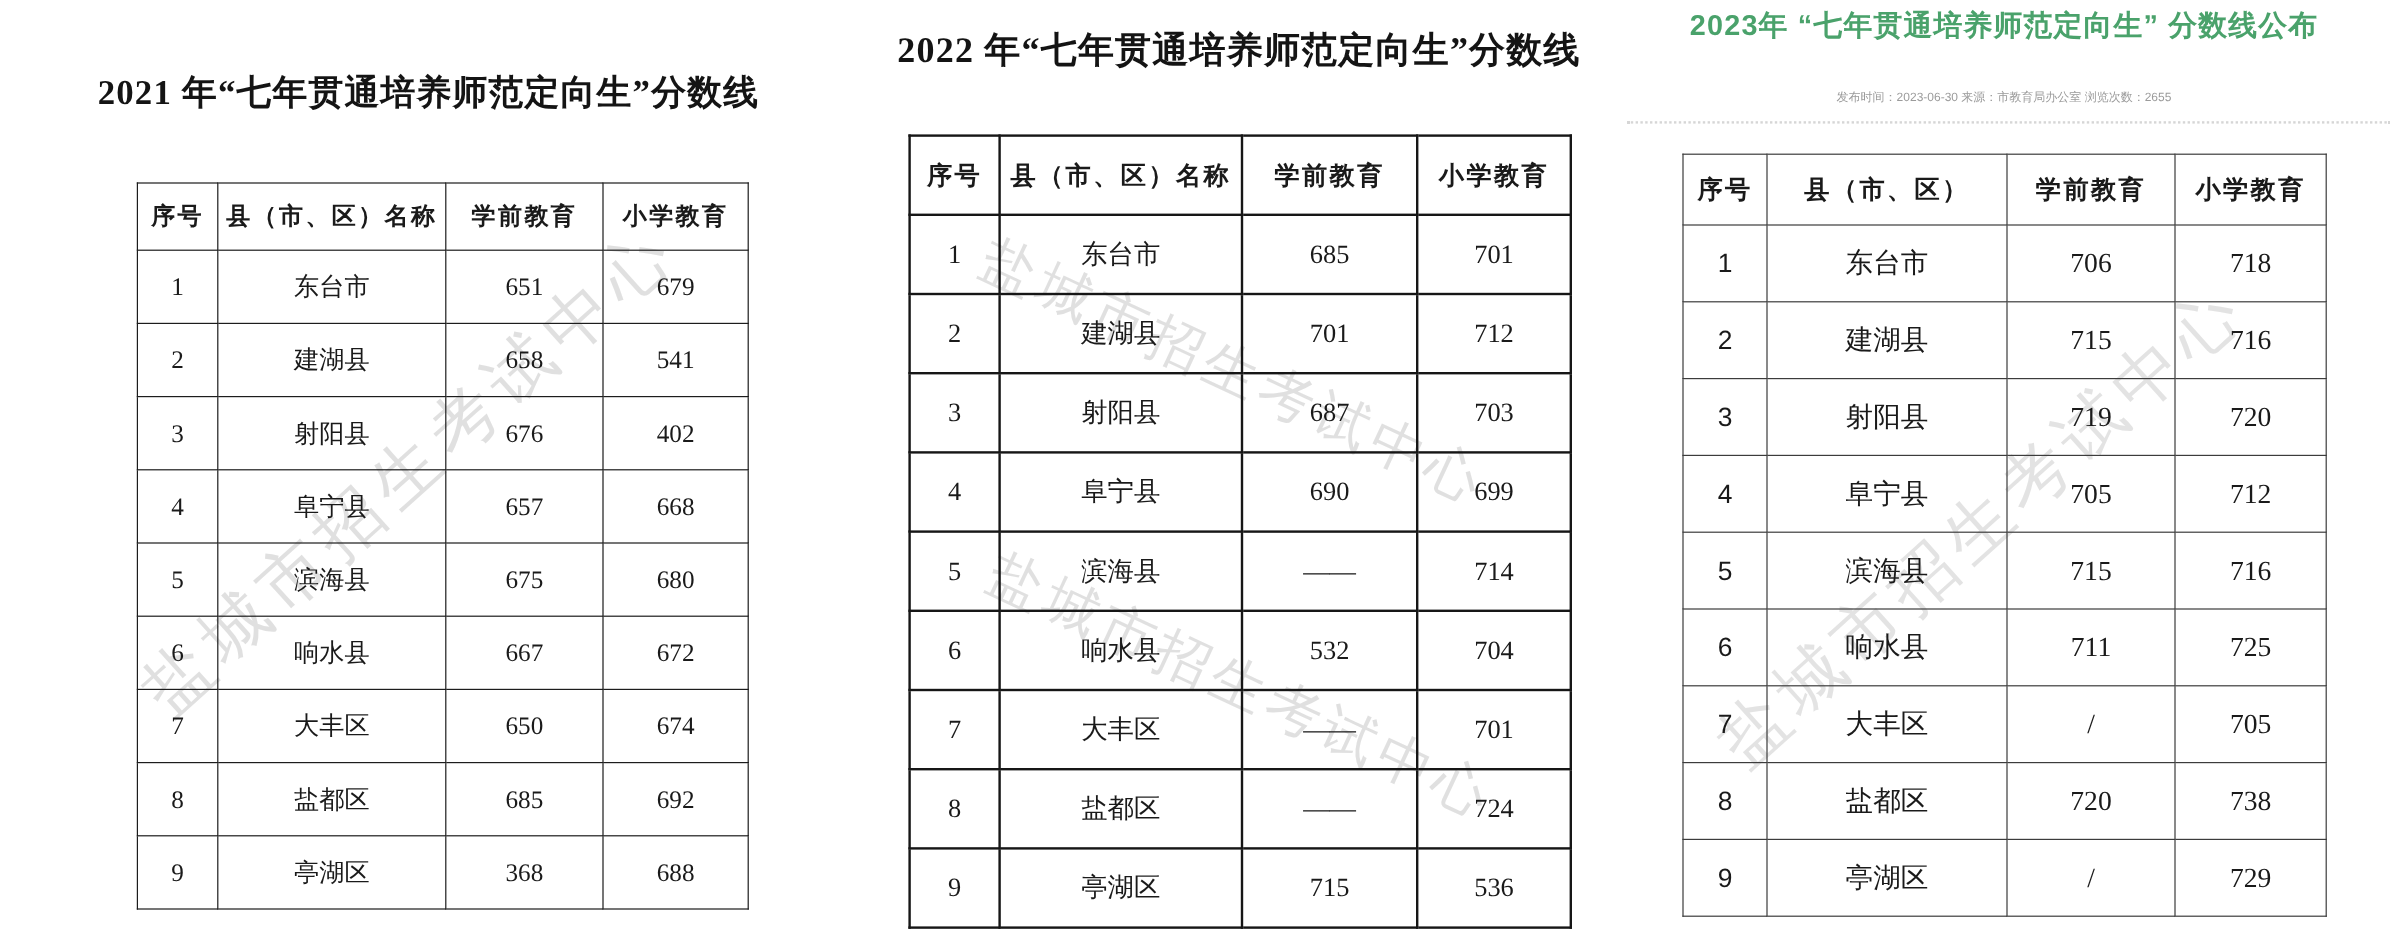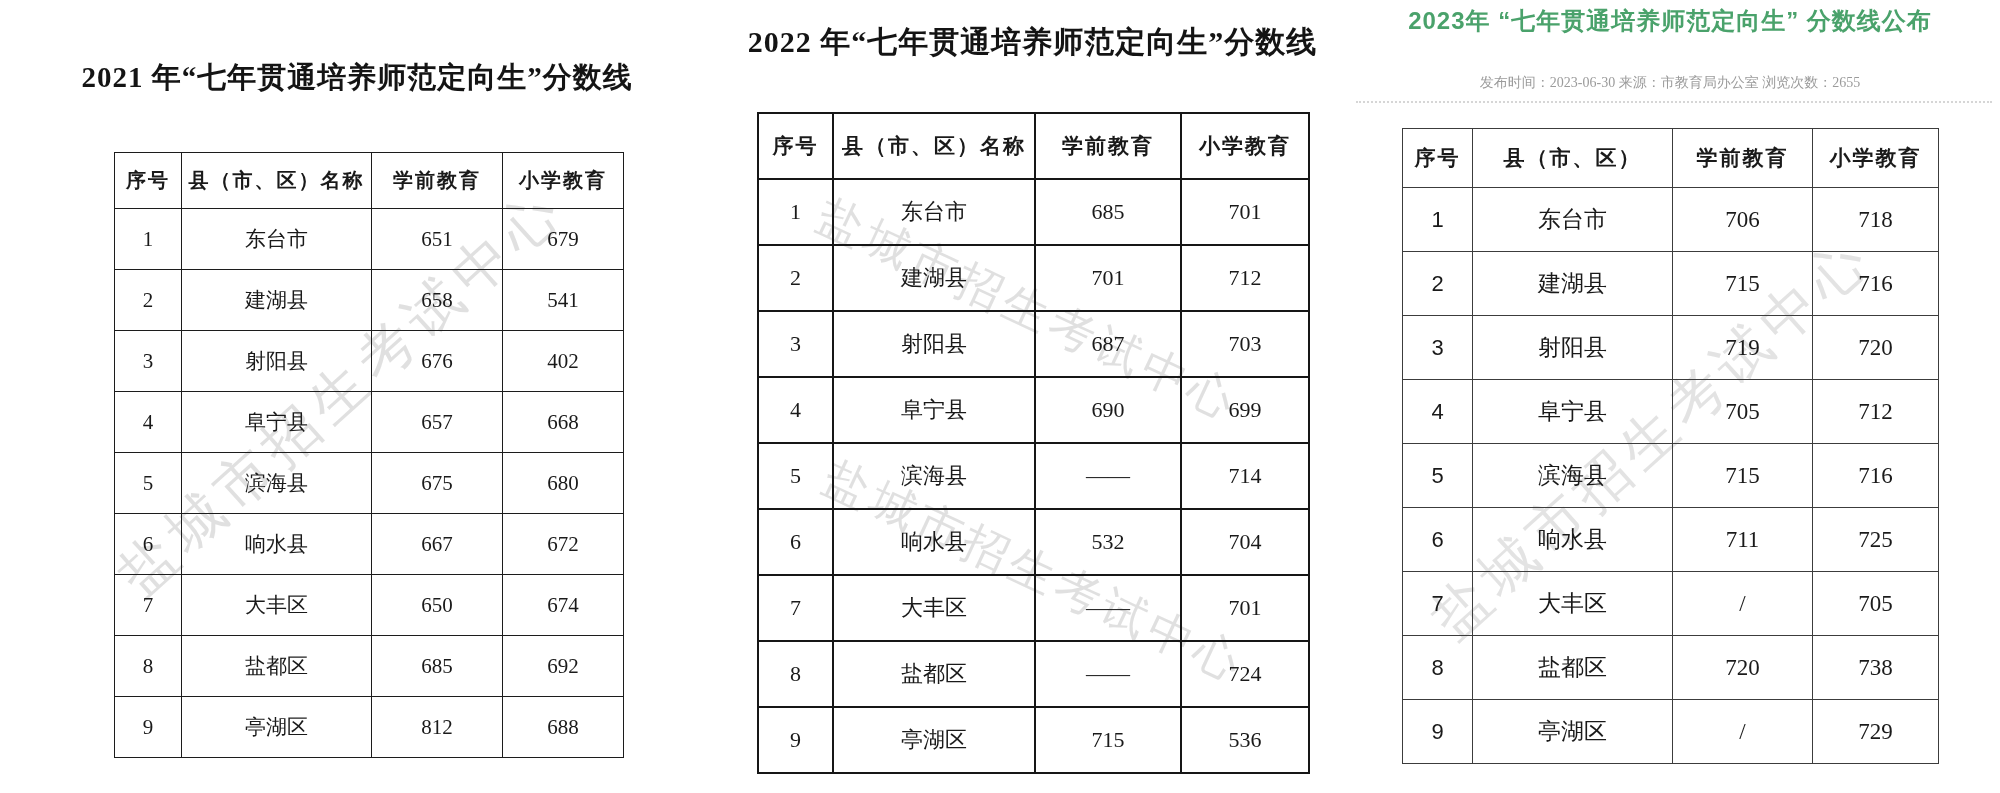--- a/index.html
+++ b/index.html
@@ -14,7 +14,7 @@
   .title-2023{left:1355px;top:5px;width:630px;font-size:24px;letter-spacing:1px;
               font-family:"Liberation Sans", sans-serif;color:#4aa26b;}
   .meta-line{position:absolute;left:1355px;top:74px;width:630px;text-align:center;
-             font-family:Liberation Serif, serif;font-size:14px;color:#9b9b9b;white-space:nowrap;}
+             font-family:Liberation Sans, sans-serif;font-size:10px;color:#9b9b9b;white-space:nowrap;}
   .divider{position:absolute;left:1356px;top:101px;width:636px;height:0;
            border-top:2px dotted #d6d6d6;}
 

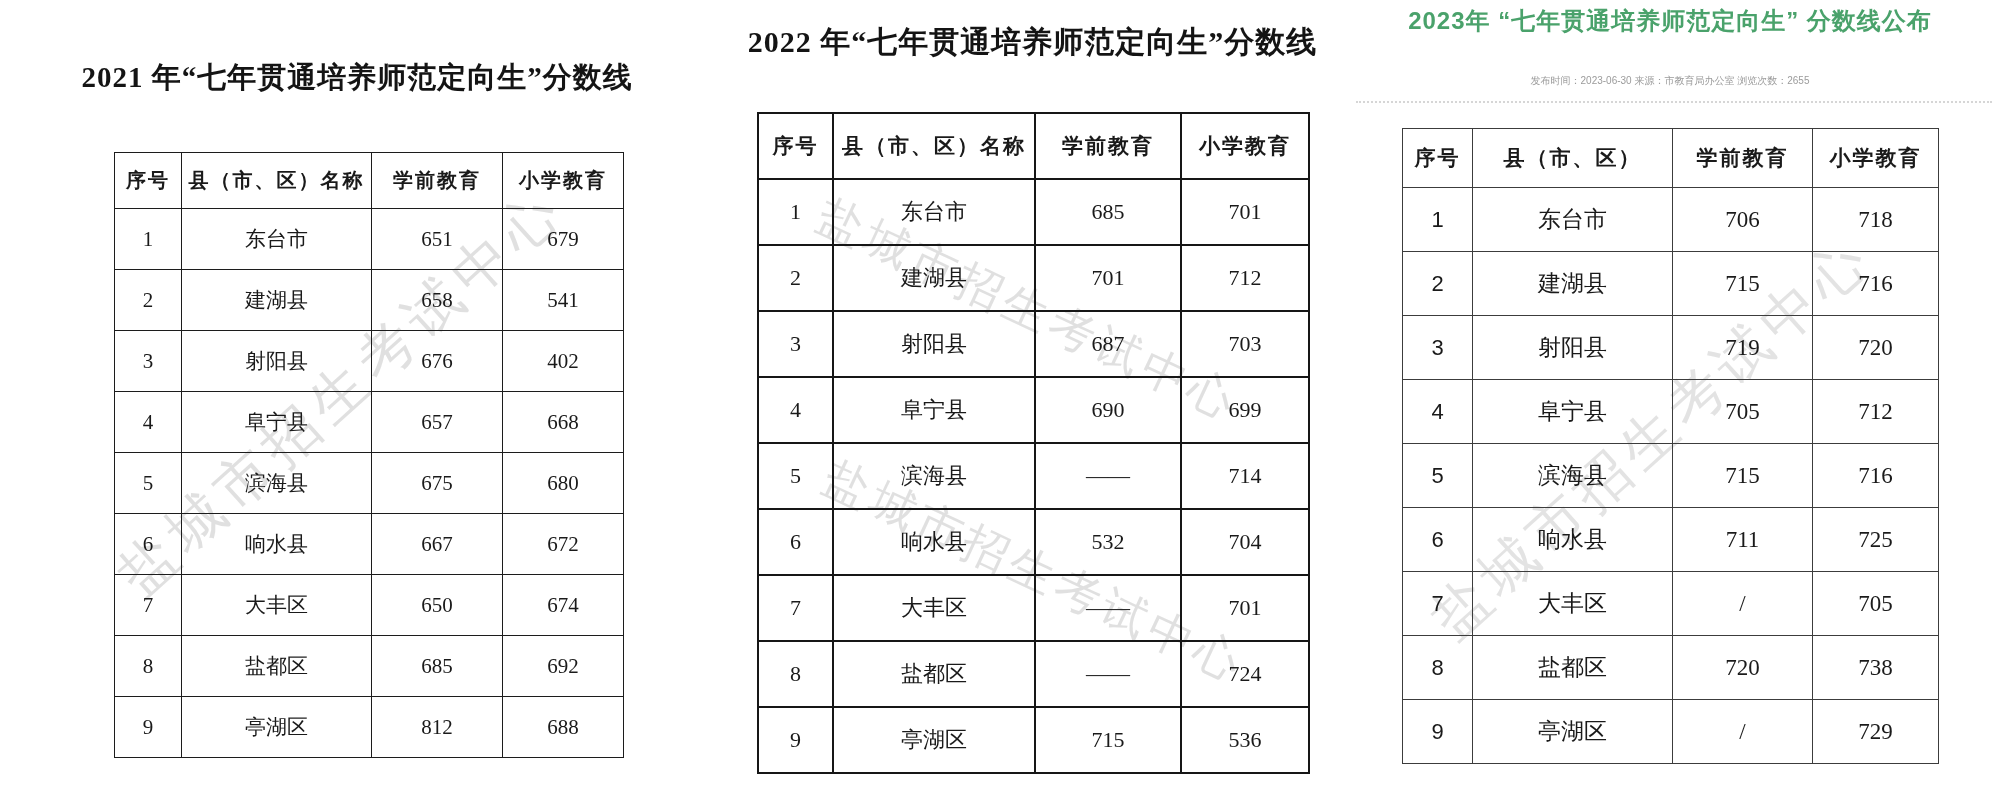--- a/index.html
+++ b/index.html
@@ -128,7 +128,7 @@
         <tr>
           <td>9</td>
           <td>亭湖区</td>
-          <td>812</td>
+          <td>368</td>
           <td>688</td>
         </tr>
       </tbody>

